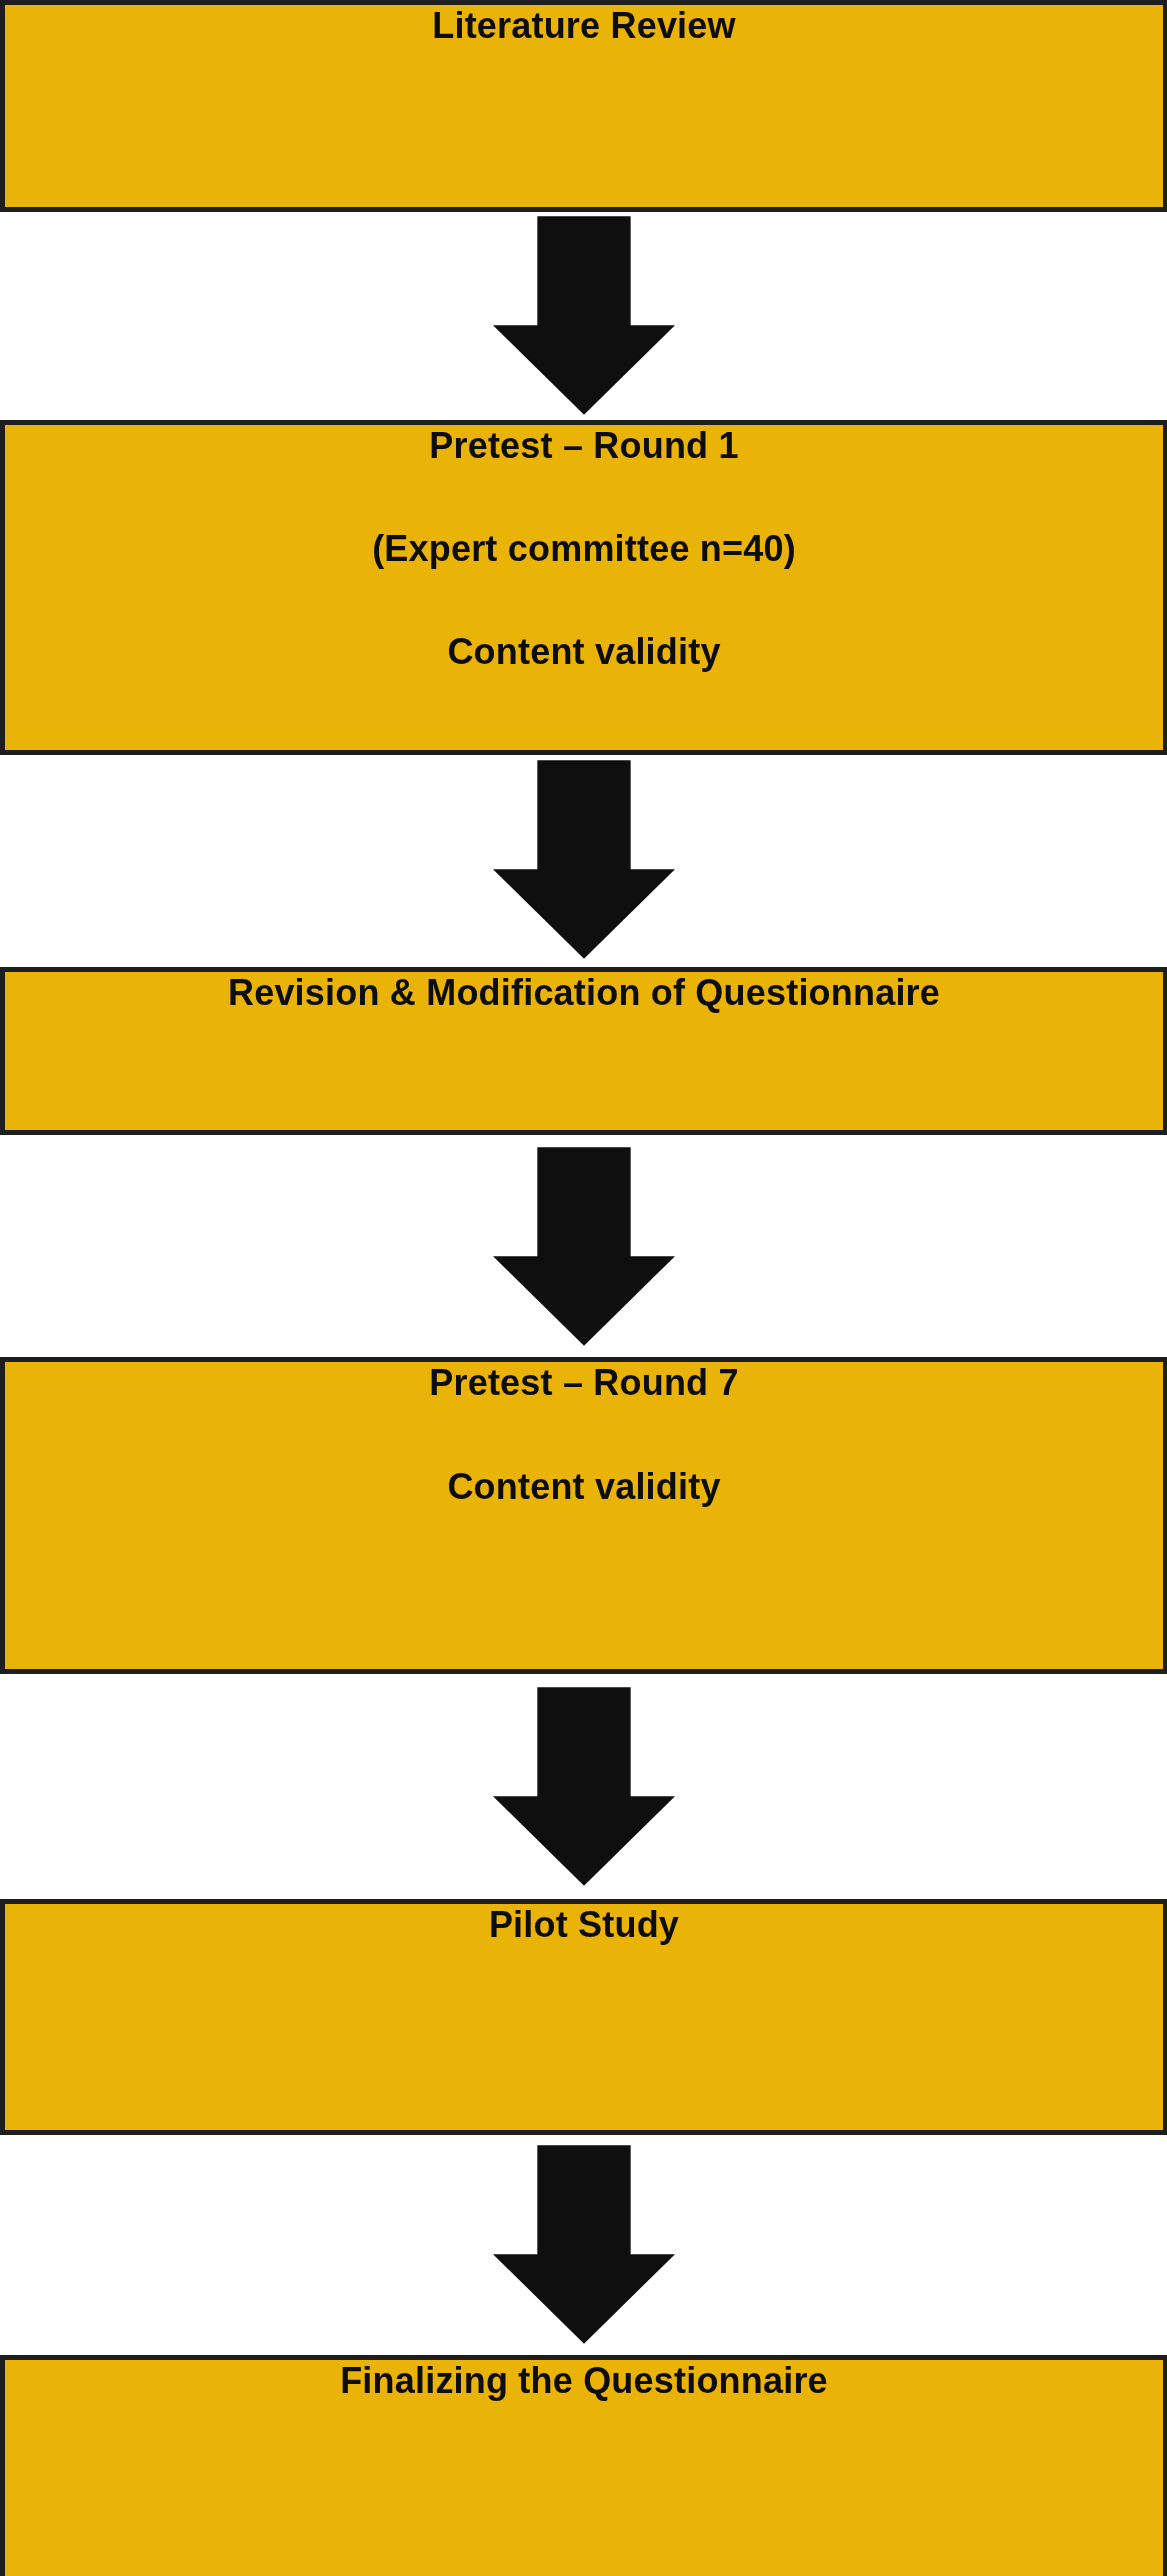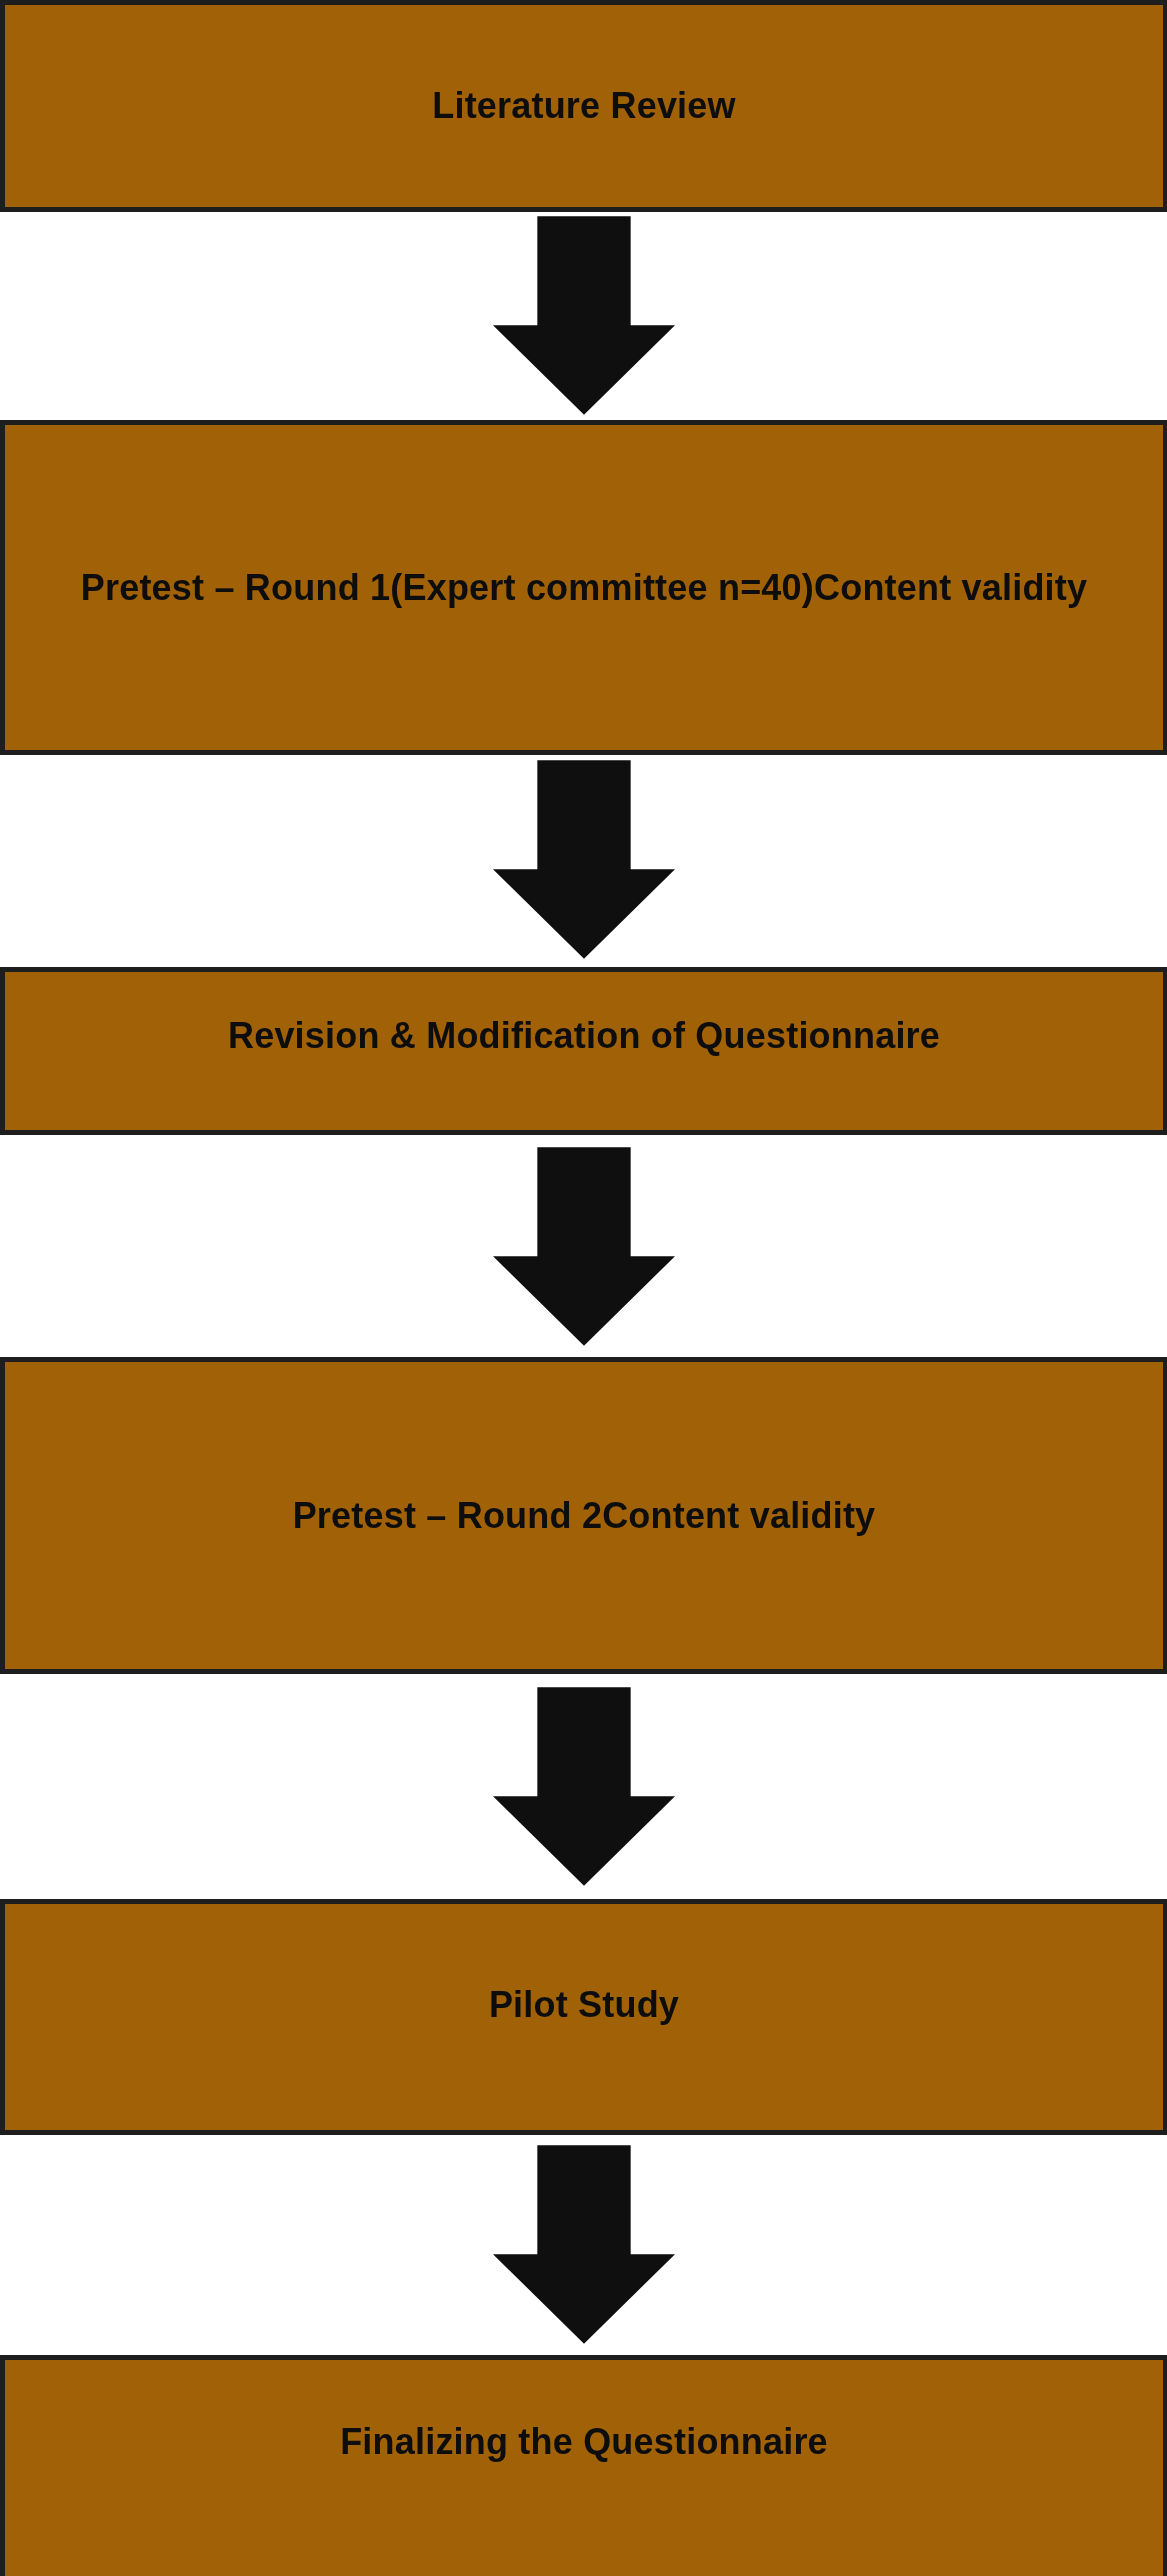--- a/index.html
+++ b/index.html
@@ -20,11 +20,11 @@
     width: 1168px;
     box-sizing: border-box;
     border: 5.4px solid #1e1e1e;
-    background: #a16207;
+    background: #eab308;
     display: flex;
-    flex-direction: row;
+    flex-direction: column;
     align-items: center;
-    justify-content: center;
+    justify-content: flex-start;
     text-align: center;
   }
   .step-line {

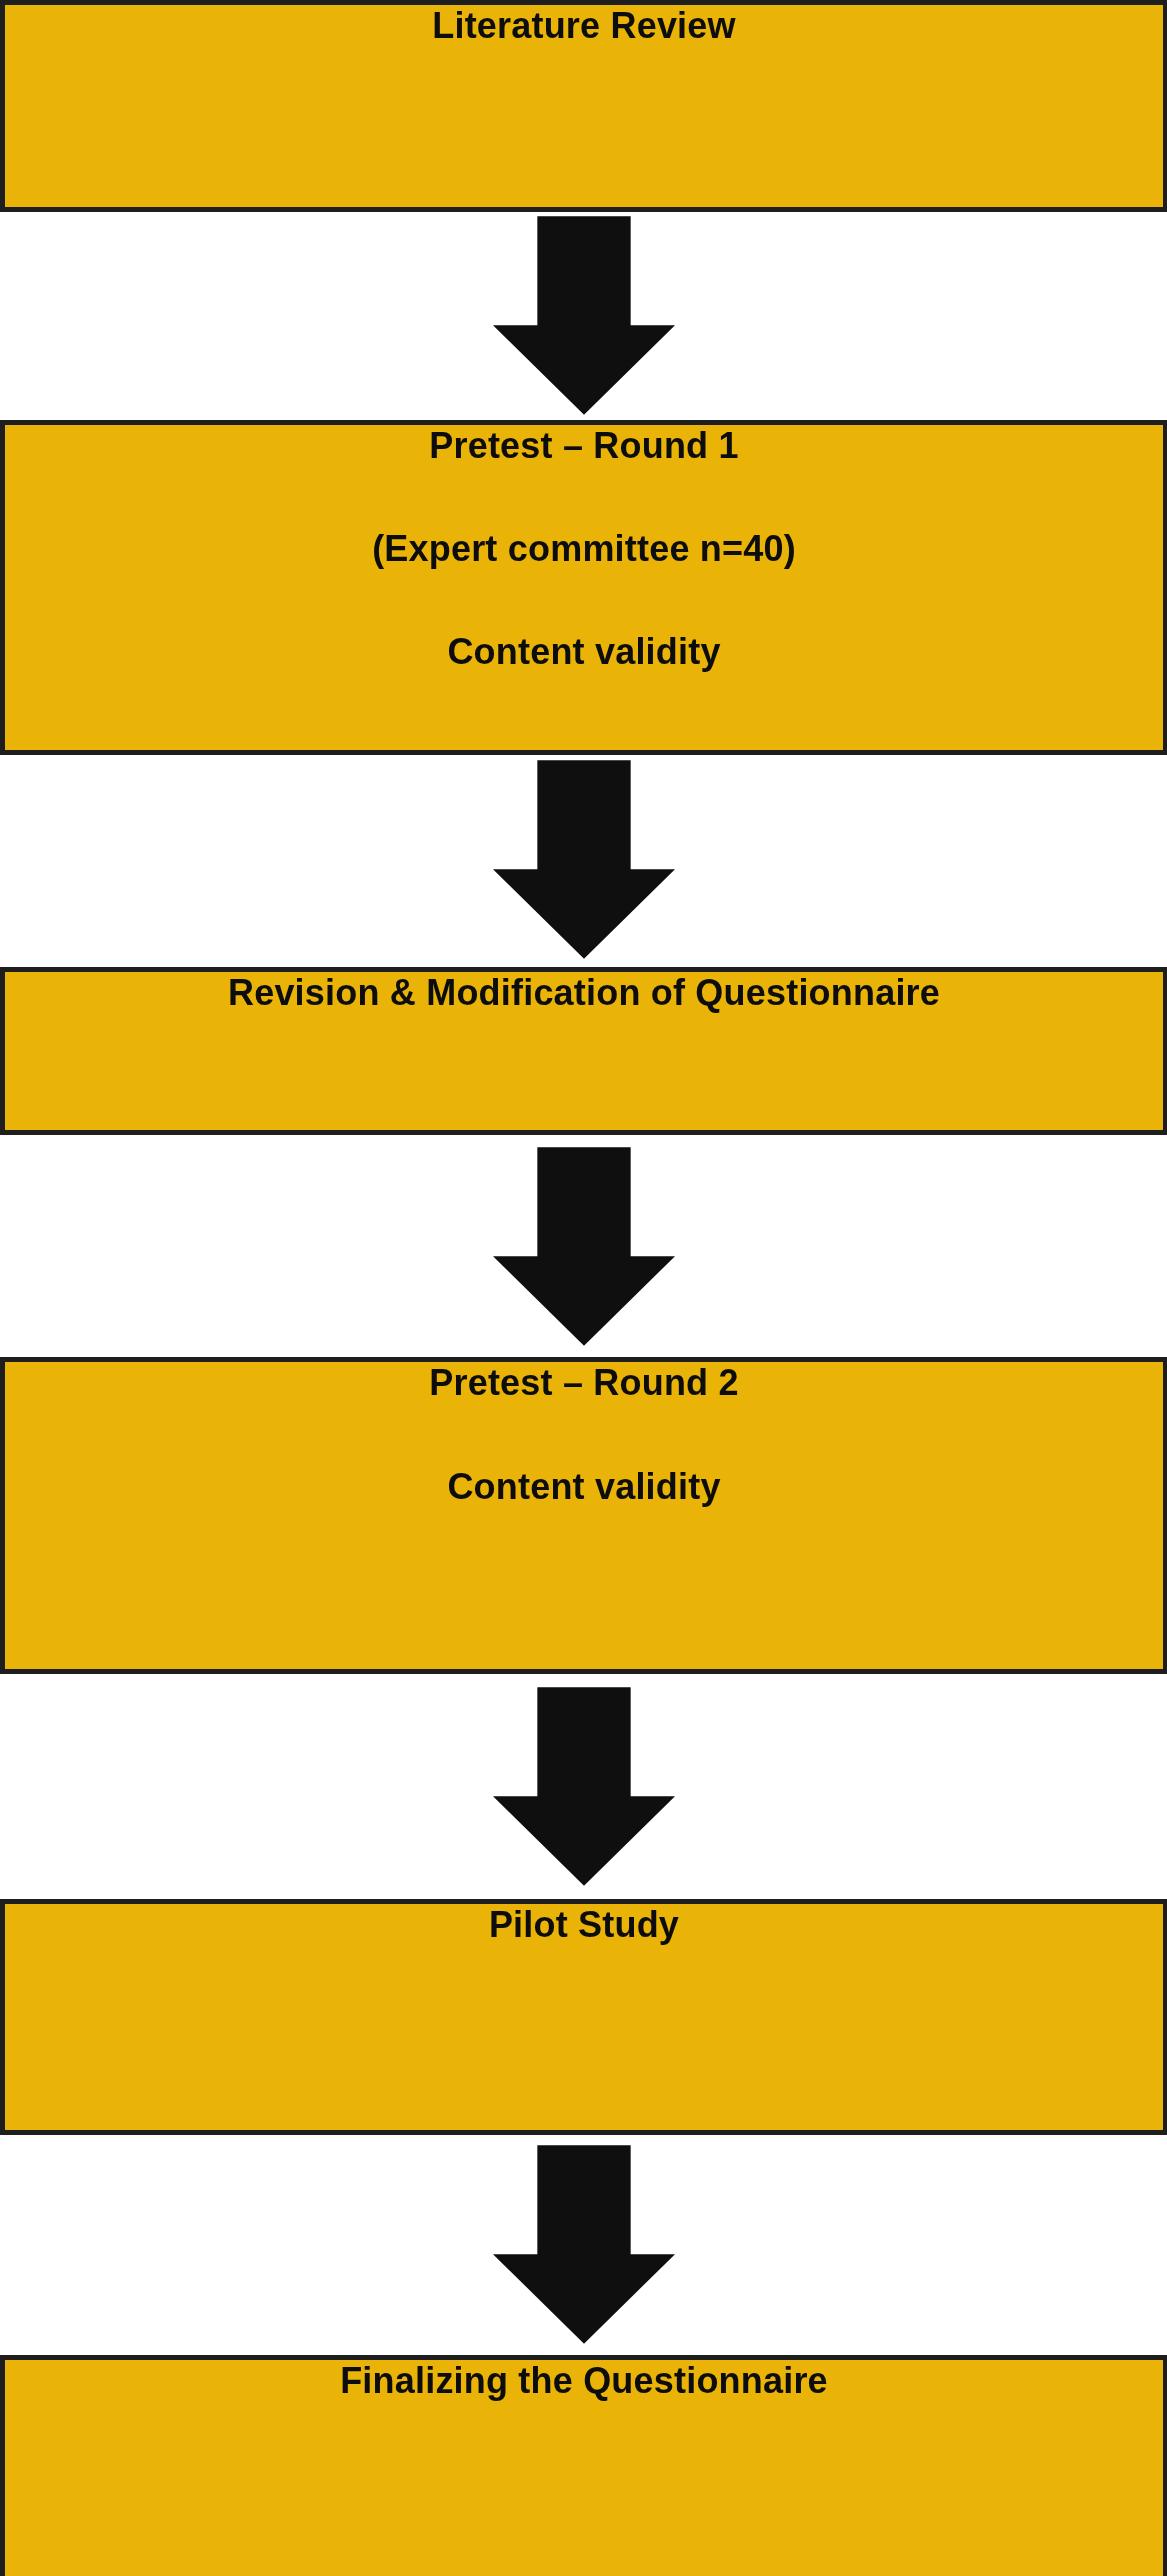--- a/index.html
+++ b/index.html
@@ -91,7 +91,7 @@
 </div>
 
 <div class="step-box" id="box-4">
-  <div class="step-line">Pretest – Round 2</div>
+  <div class="step-line">Pretest – Round 7</div>
   <div class="step-line">Content validity</div>
 </div>
 

